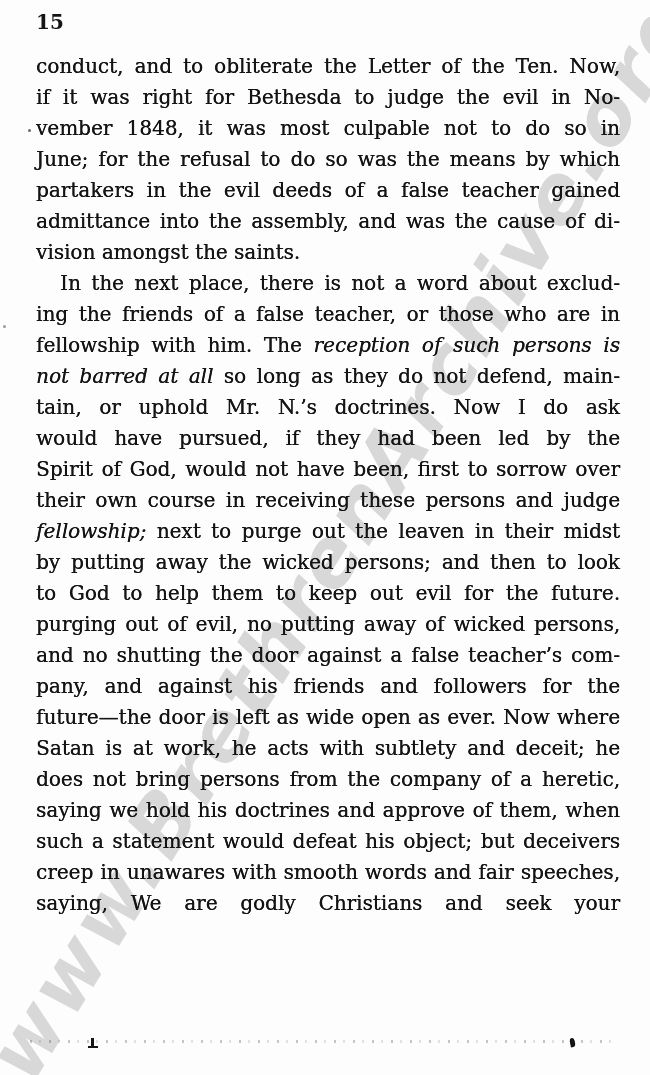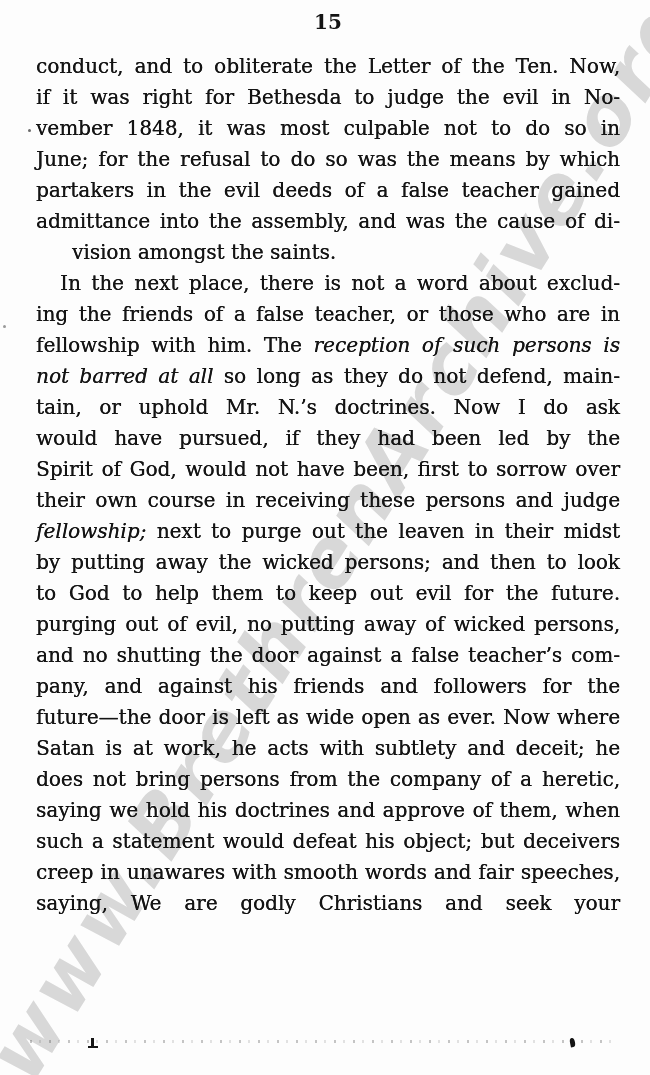--- a/index.html
+++ b/index.html
@@ -36,7 +36,7 @@
     left: 36px;
     top: 10px;
     width: 584px;
-    text-align: center;
+    text-align: left;
     font-size: 20px;
     font-weight: bold;
     color: var(--ink, #141414);

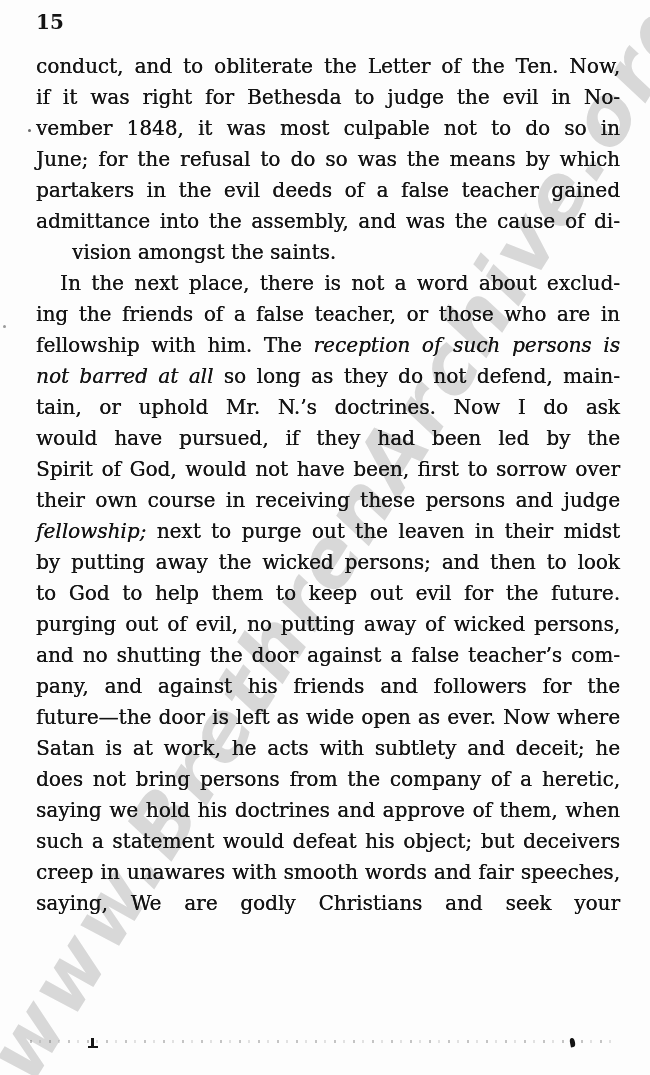--- a/index.html
+++ b/index.html
@@ -59,7 +59,7 @@
     text-align: justify;
     text-align-last: justify;
   }
-  .tline.last-left { text-align-last: left; margin-left: 36px; }
+  .tline.last-left { text-align-last: left; }
   .tline.ind { text-indent: 24px; }
   .it { font-style: italic; }
 

